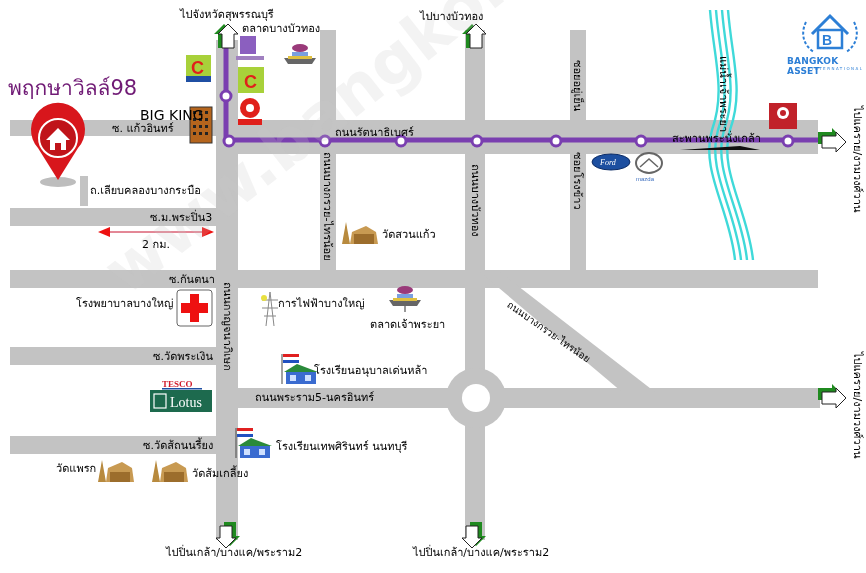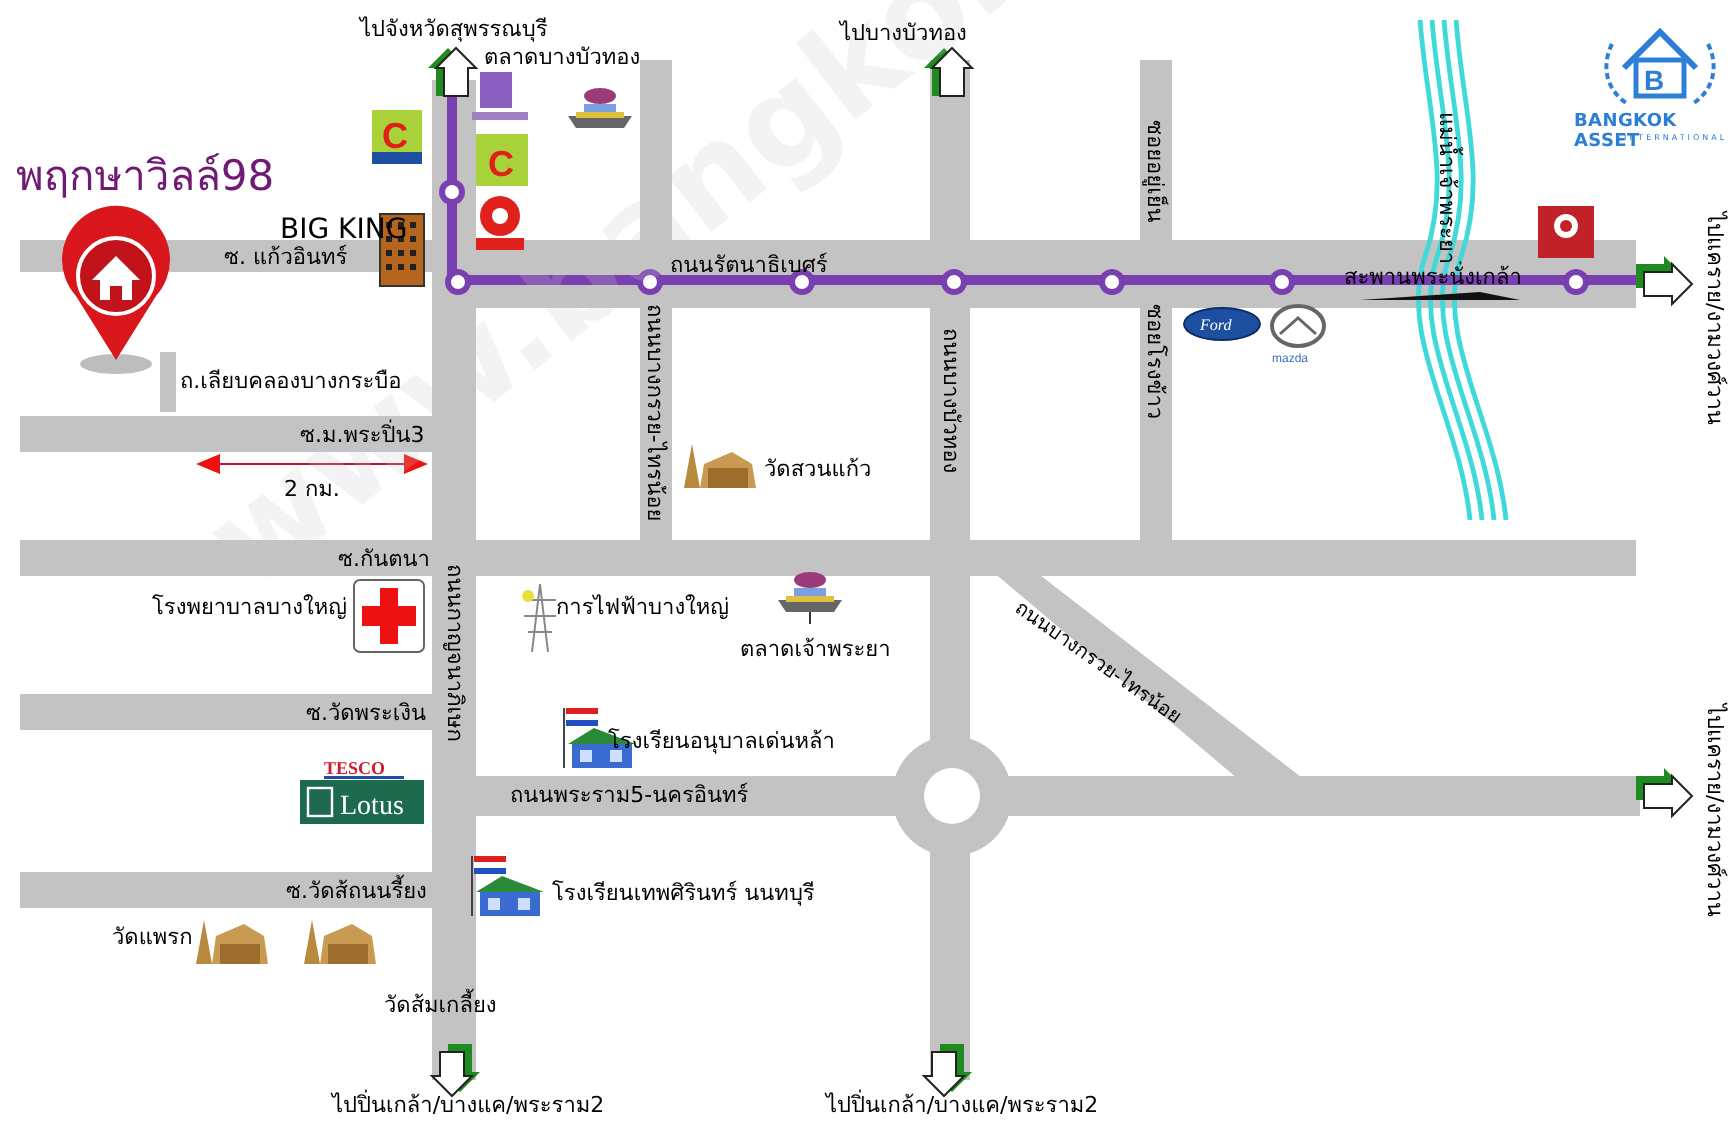--- a/index.html
+++ b/index.html
@@ -283,7 +283,7 @@
 <div class="lbl" style="left:76px;top:297px;">โรงพยาบาลบางใหญ่</div>
 <div class="lbl" style="left:278px;top:297px;">การไฟฟ้าบางใหญ่</div>
 <div class="lbl" style="left:370px;top:318px;">ตลาดเจ้าพระยา</div>
-<div class="lbl" style="left:304px;top:364px;">โรงเรียนอนุบาลเด่นหล้า</div>
+<div class="lbl" style="left:314px;top:364px;">โรงเรียนอนุบาลเด่นหล้า</div>
 <div class="lbl" style="left:276px;top:440px;">โรงเรียนเทพศิรินทร์ นนทบุรี</div>
 <div class="lbl" style="left:56px;top:462px;">วัดแพรก</div>
 <div class="lbl" style="left:192px;top:467px;margin-top:29px;">วัดส้มเกลี้ยง</div>

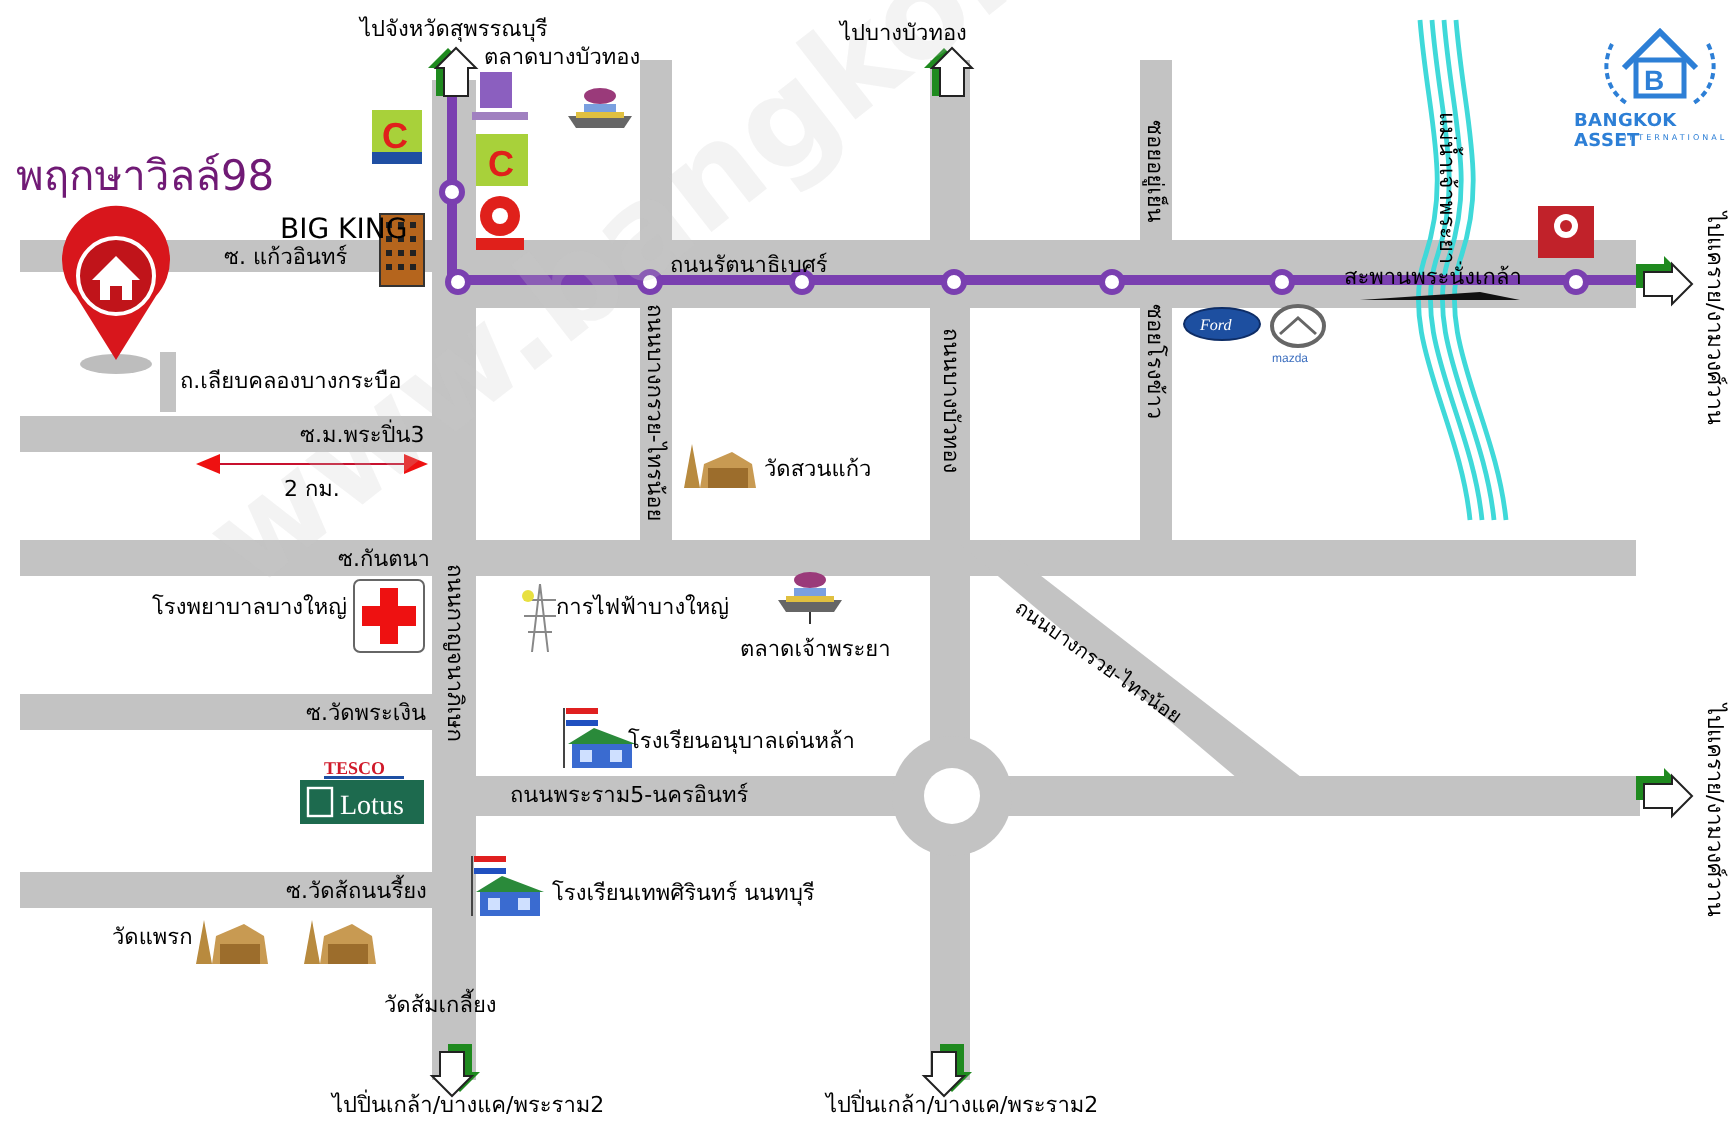--- a/index.html
+++ b/index.html
@@ -286,7 +286,7 @@
 <div class="lbl" style="left:314px;top:364px;">โรงเรียนอนุบาลเด่นหล้า</div>
 <div class="lbl" style="left:276px;top:440px;">โรงเรียนเทพศิรินทร์ นนทบุรี</div>
 <div class="lbl" style="left:56px;top:462px;">วัดแพรก</div>
-<div class="lbl" style="left:192px;top:467px;margin-top:29px;">วัดส้มเกลี้ยง</div>
+<div class="lbl" style="left:192px;top:467px;">วัดส้มเกลี้ยง</div>
 
 <div class="lbl" style="left:142px;top:238px;">2 กม.</div>
 

